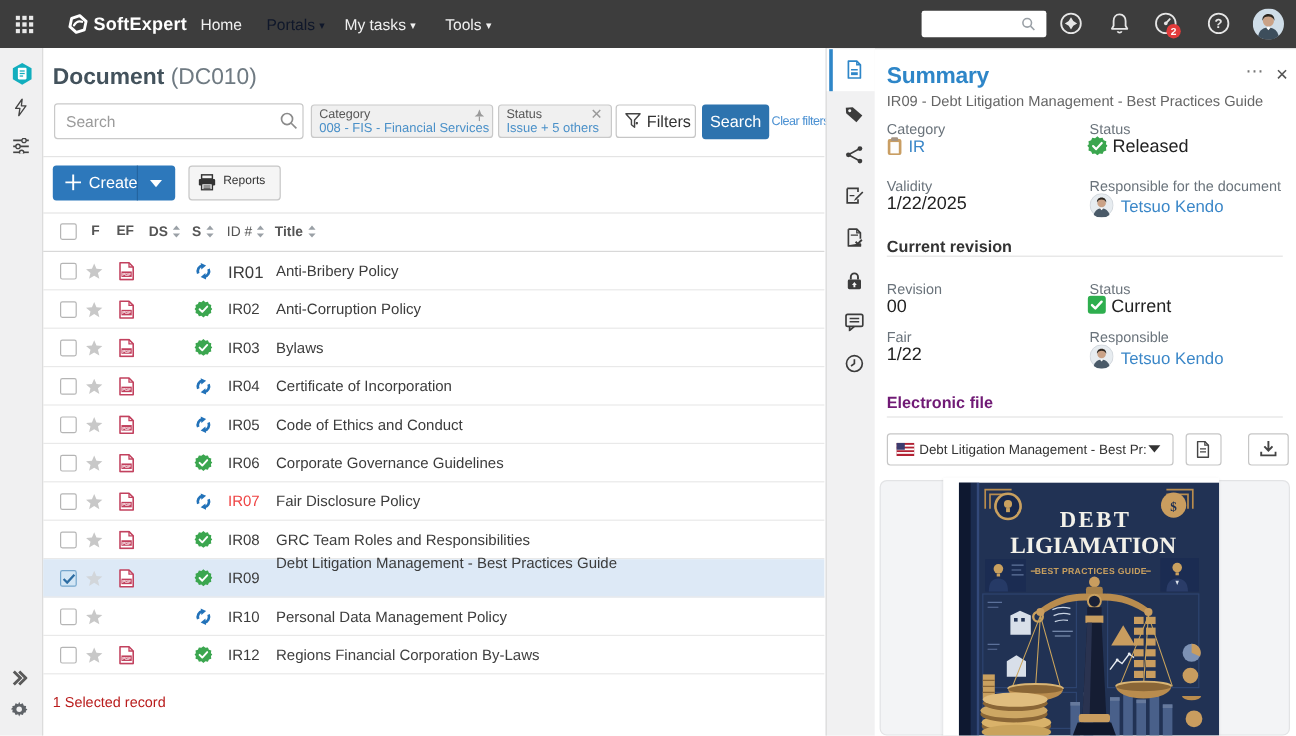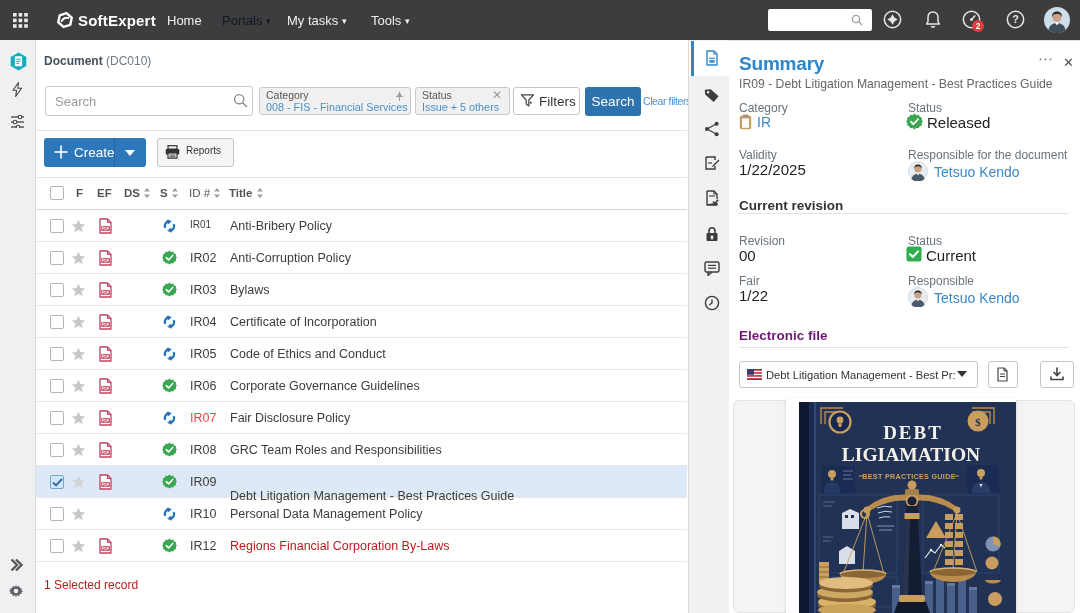--- a/index.html
+++ b/index.html
@@ -103,7 +103,7 @@
  <circle cx="8" cy="8" r="2.6" fill="#f0f0f1"></circle>
 </svg>
 
-<div class="ab" style="left:44px;top:54px;font-size:12px;color:#43525c"><b>Document</b> <span style="color:#6f7a82">(DC010)</span></div>
+<div class="ab" style="left:44px;top:54px;font-size:19px;color:#43525c"><b>Document</b> <span style="color:#6f7a82">(DC010)</span></div>
 
 <div class="ab" style="left:45px;top:86px;width:208px;height:30px;border:1px solid #c9c9c9;border-radius:3px;background:#fff"></div>
 <div class="ab" style="left:55px;top:94px;font-size:13px;color:#9b9b9b">Search</div>

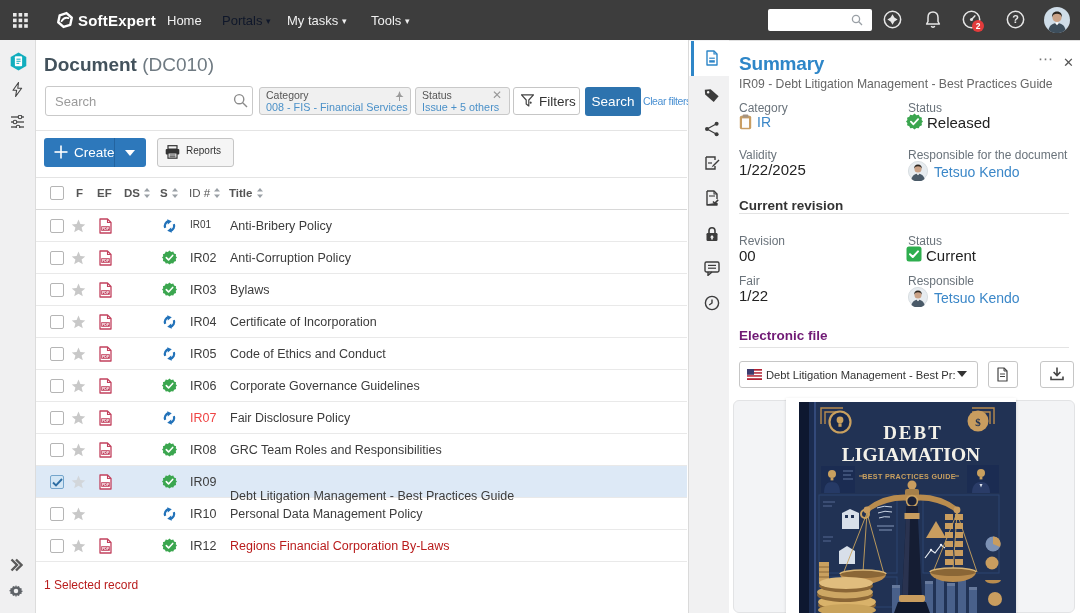--- a/index.html
+++ b/index.html
@@ -193,7 +193,7 @@
  <path d="M12.6 6.5 A5.2 5.2 0 0 1 8.8 13.6" fill="none" stroke="#2272b9" stroke-width="2.4"></path>
  <path d="M10.4 15.8 L5.6 13.6 L9.8 10.1 Z" fill="#2272b9"></path>
 </svg>
-<div class="ab" style="left:190px;top:219px;font-size:10px;color:#3c3c3c">IR01</div>
+<div class="ab" style="left:190px;top:219px;font-size:14px;color:#3c3c3c">IR01</div>
 <div class="ab" style="left:230px;top:219px;font-size:12.5px;color:#3c3c3c">Anti-Bribery Policy</div>
 <div class="ab" style="left:36px;top:273px;width:651px;height:1px;background:#e9e9e9"></div>
 <div class="ab" style="left:50px;top:251px;width:14px;height:14px;border:1px solid #b5b5b5;border-radius:2px;background:#fff"></div>

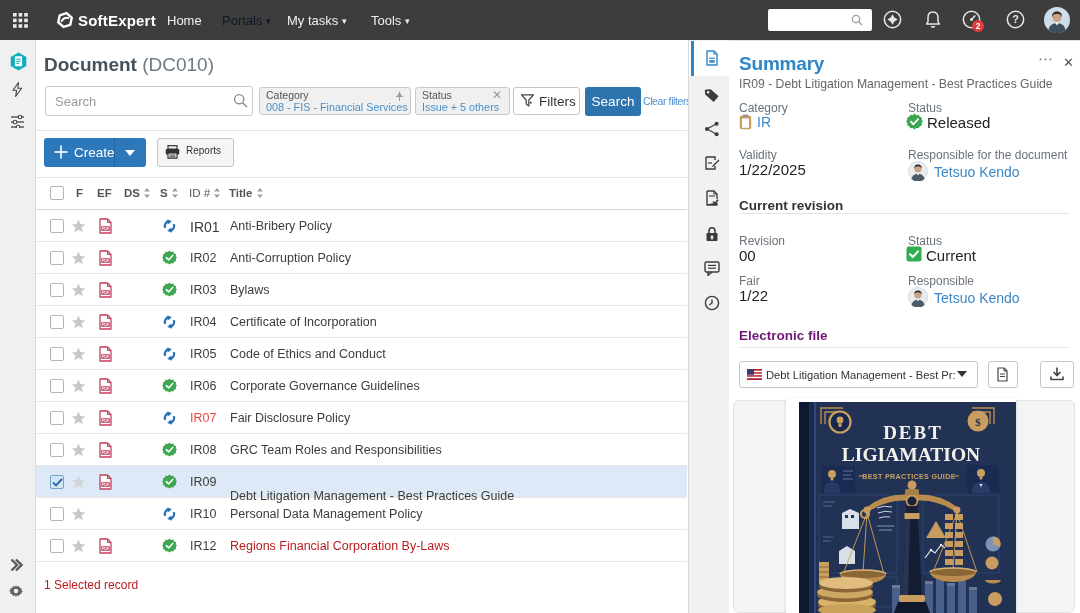--- a/index.html
+++ b/index.html
@@ -340,7 +340,7 @@
  <path d="M4.6 8.2 L7 10.6 L11.4 5.8" fill="none" stroke="#fff" stroke-width="1.7" stroke-linecap="round" stroke-linejoin="round"></path>
 </svg>
 <div class="ab" style="left:190px;top:475px;font-size:12.5px;color:#3c3c3c">IR09</div>
-<div class="ab" style="left:230px;top:489px;font-size:12.5px;color:#3c3c3c">Debt Litigation Management - Best Practices Guide</div>
+<div class="ab" style="left:230px;top:462px;font-size:12.5px;color:#3c3c3c">Debt Litigation Management - Best Practices Guide</div>
 <div class="ab" style="left:36px;top:529px;width:651px;height:1px;background:#e9e9e9"></div>
 <div class="ab" style="left:50px;top:507px;width:14px;height:14px;border:1px solid #b5b5b5;border-radius:2px;background:#fff"></div>
 <svg class="ab" style="left:71px;top:507px" width="15" height="14" viewBox="0 0 15 14">

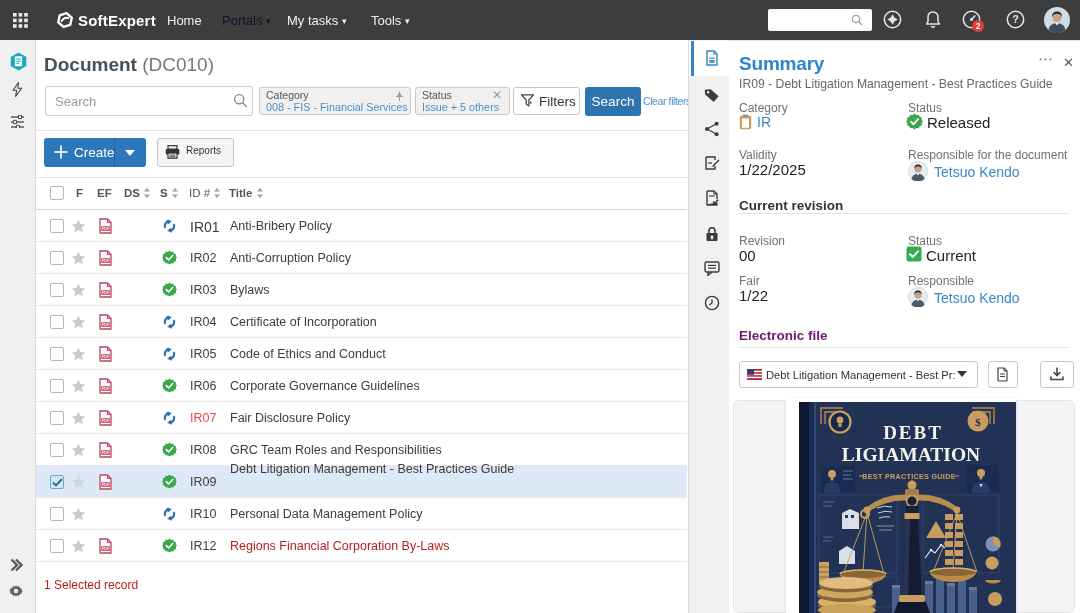--- a/index.html
+++ b/index.html
@@ -370,7 +370,7 @@
  <path d="M4.6 8.2 L7 10.6 L11.4 5.8" fill="none" stroke="#fff" stroke-width="1.7" stroke-linecap="round" stroke-linejoin="round"></path>
 </svg>
 <div class="ab" style="left:190px;top:539px;font-size:12.5px;color:#3c3c3c">IR12</div>
-<div class="ab" style="left:230px;top:539px;font-size:12.5px;color:#b91c1c">Regions Financial Corporation By-Laws</div>
+<div class="ab" style="left:230px;top:539px;font-size:12.5px;color:#404040">Regions Financial Corporation By-Laws</div>
 <div class="ab" style="left:44px;top:578px;font-size:12px;color:#b91c1c">1 Selected record</div>
 <div class="ab" style="left:688px;top:40px;width:41px;height:573px;background:#f1f1f2;border-left:1px solid #dadada"></div>
 <div class="ab" style="left:689px;top:41px;width:40px;height:35px;background:#fff"></div>

